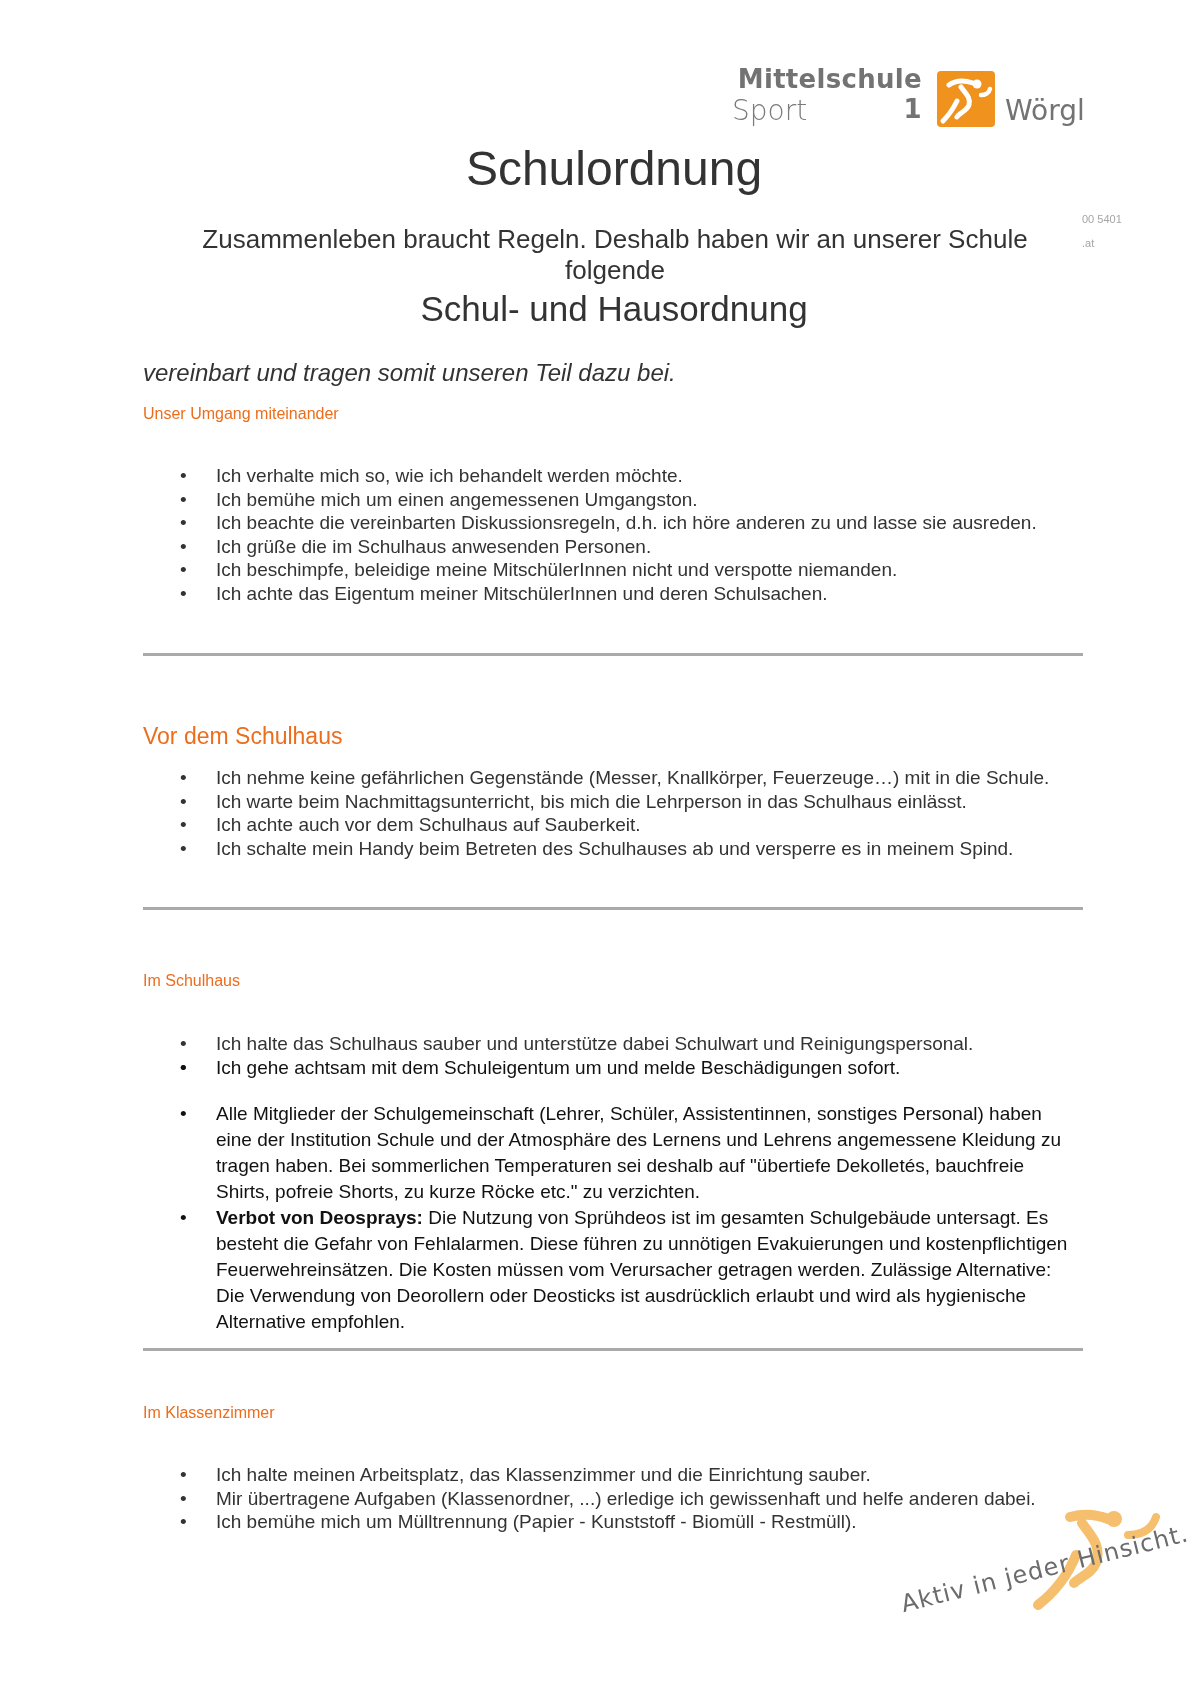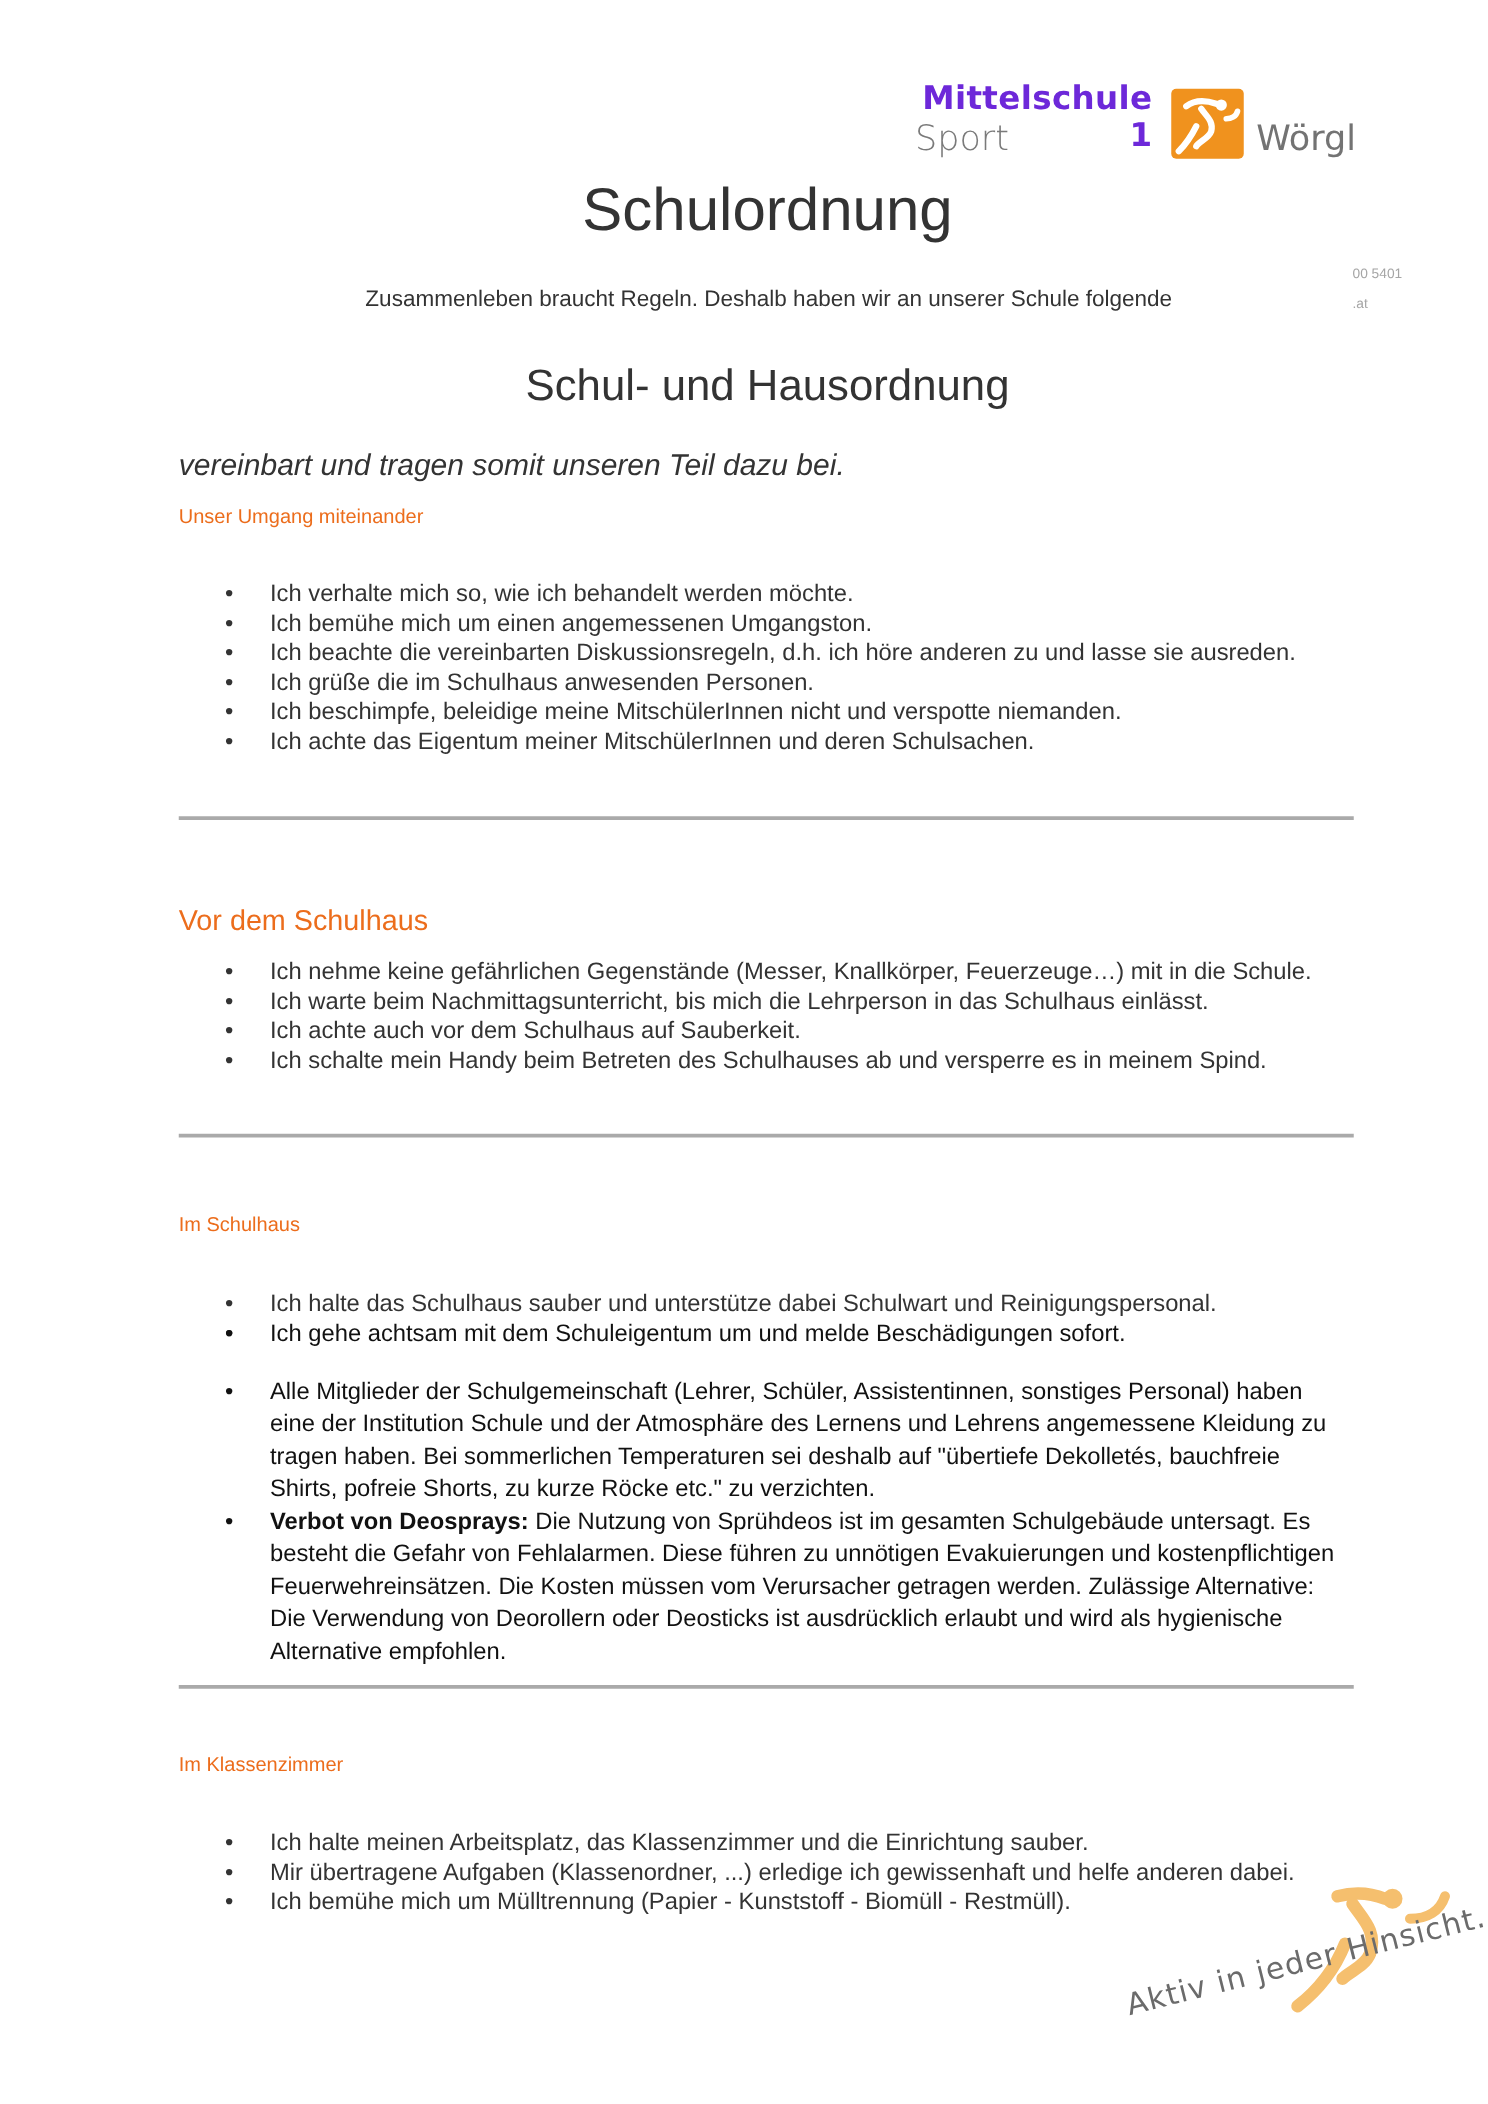--- a/index.html
+++ b/index.html
@@ -9,7 +9,7 @@
 
   
   .logo-text-top { left: 722px; top: 64px; width: 200px; text-align: right;
-    font-family: "DejaVu Sans", sans-serif; font-weight: bold; font-size: 26px; color: #6d28d9; letter-spacing: 0.3px; }
+    font-family: "DejaVu Sans", sans-serif; font-weight: bold; font-size: 26px; color: #737373; letter-spacing: 0.3px; }
   .logo-text-sport { left: 732px; top: 94px; width: 200px; text-align: left;
     font-family: "DejaVu Sans", sans-serif; font-size: 28px; color: #7a7a7a; font-weight: 300; }
   .logo-box { left: 937px; top: 71px; width: 58px; height: 56px; background: #f0921e; border-radius: 4px; }

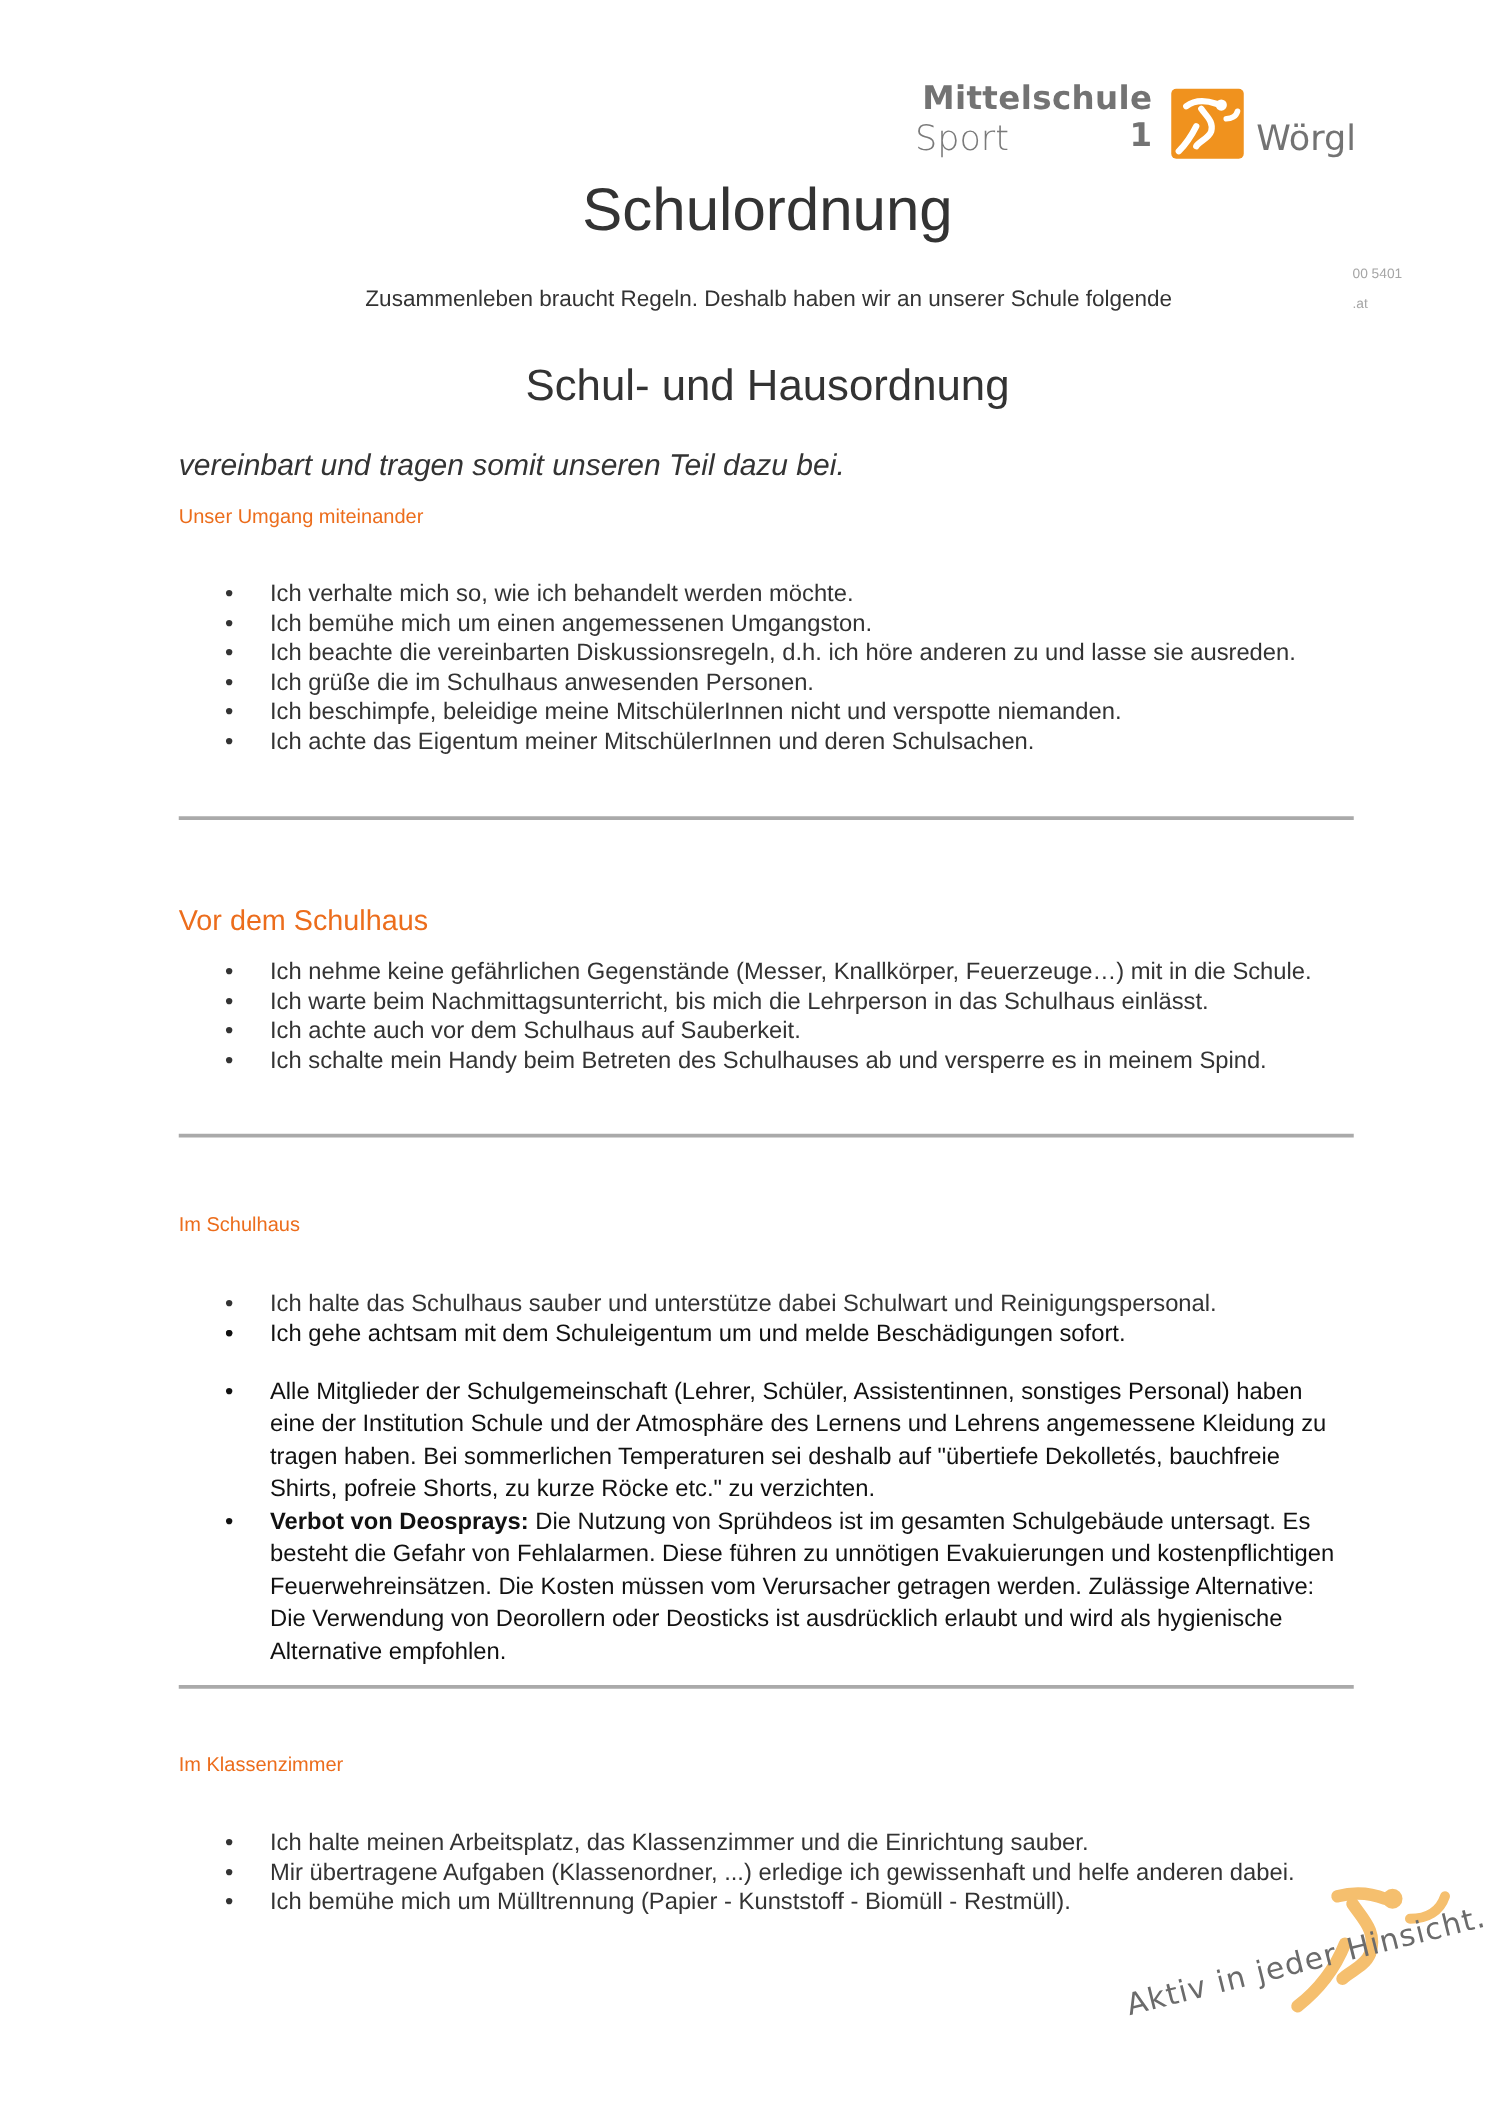--- a/index.html
+++ b/index.html
@@ -19,7 +19,7 @@
   .contact-2 { left: 1082px; top: 237px; font-size: 11px; color: #a5a5a5; }
 
   .title { left: 0; width: 1228px; top: 141px; text-align: center; font-size: 48px; color: #333; }
-  .subtitle { left: 170px; width: 890px; top: 224px; text-align: center; font-size: 18px; line-height: 31px; color: #333; }
+  .subtitle { left: 170px; width: 890px; top: 224px; text-align: center; font-size: 26px; line-height: 31px; color: #333; }
   .subtitle-big { left: 0; width: 1228px; top: 289px; text-align: center; font-size: 35px; color: #333; }
   .intro { left: 143px; top: 359px; font-size: 24px; font-style: italic; color: #333; }
 

